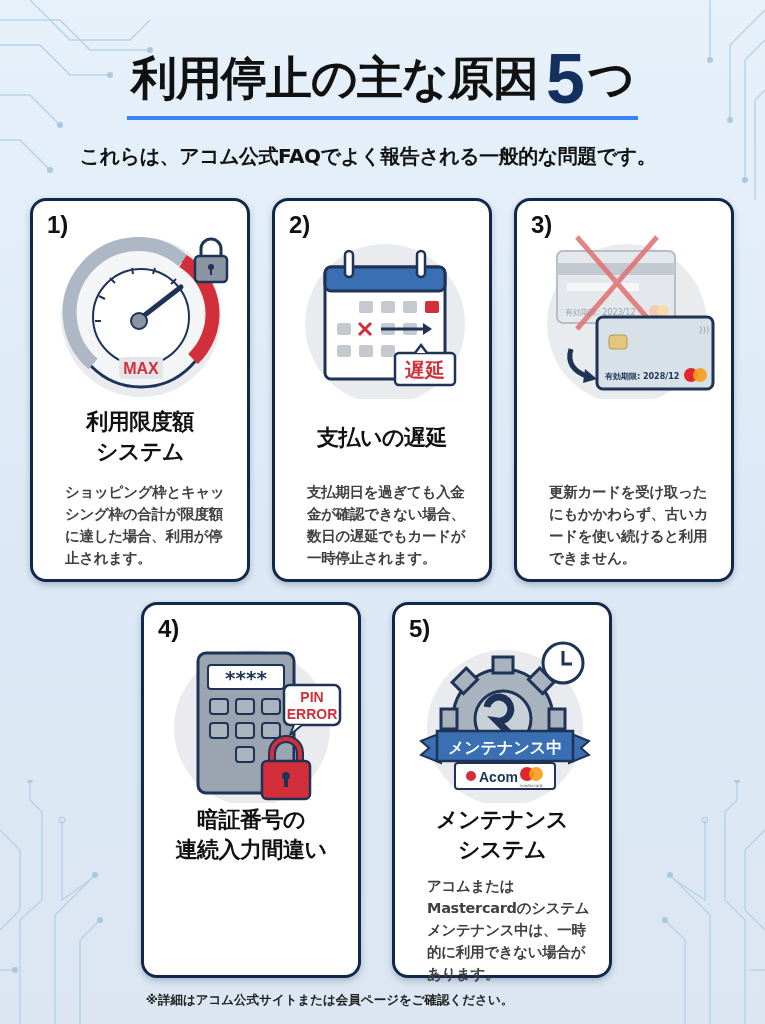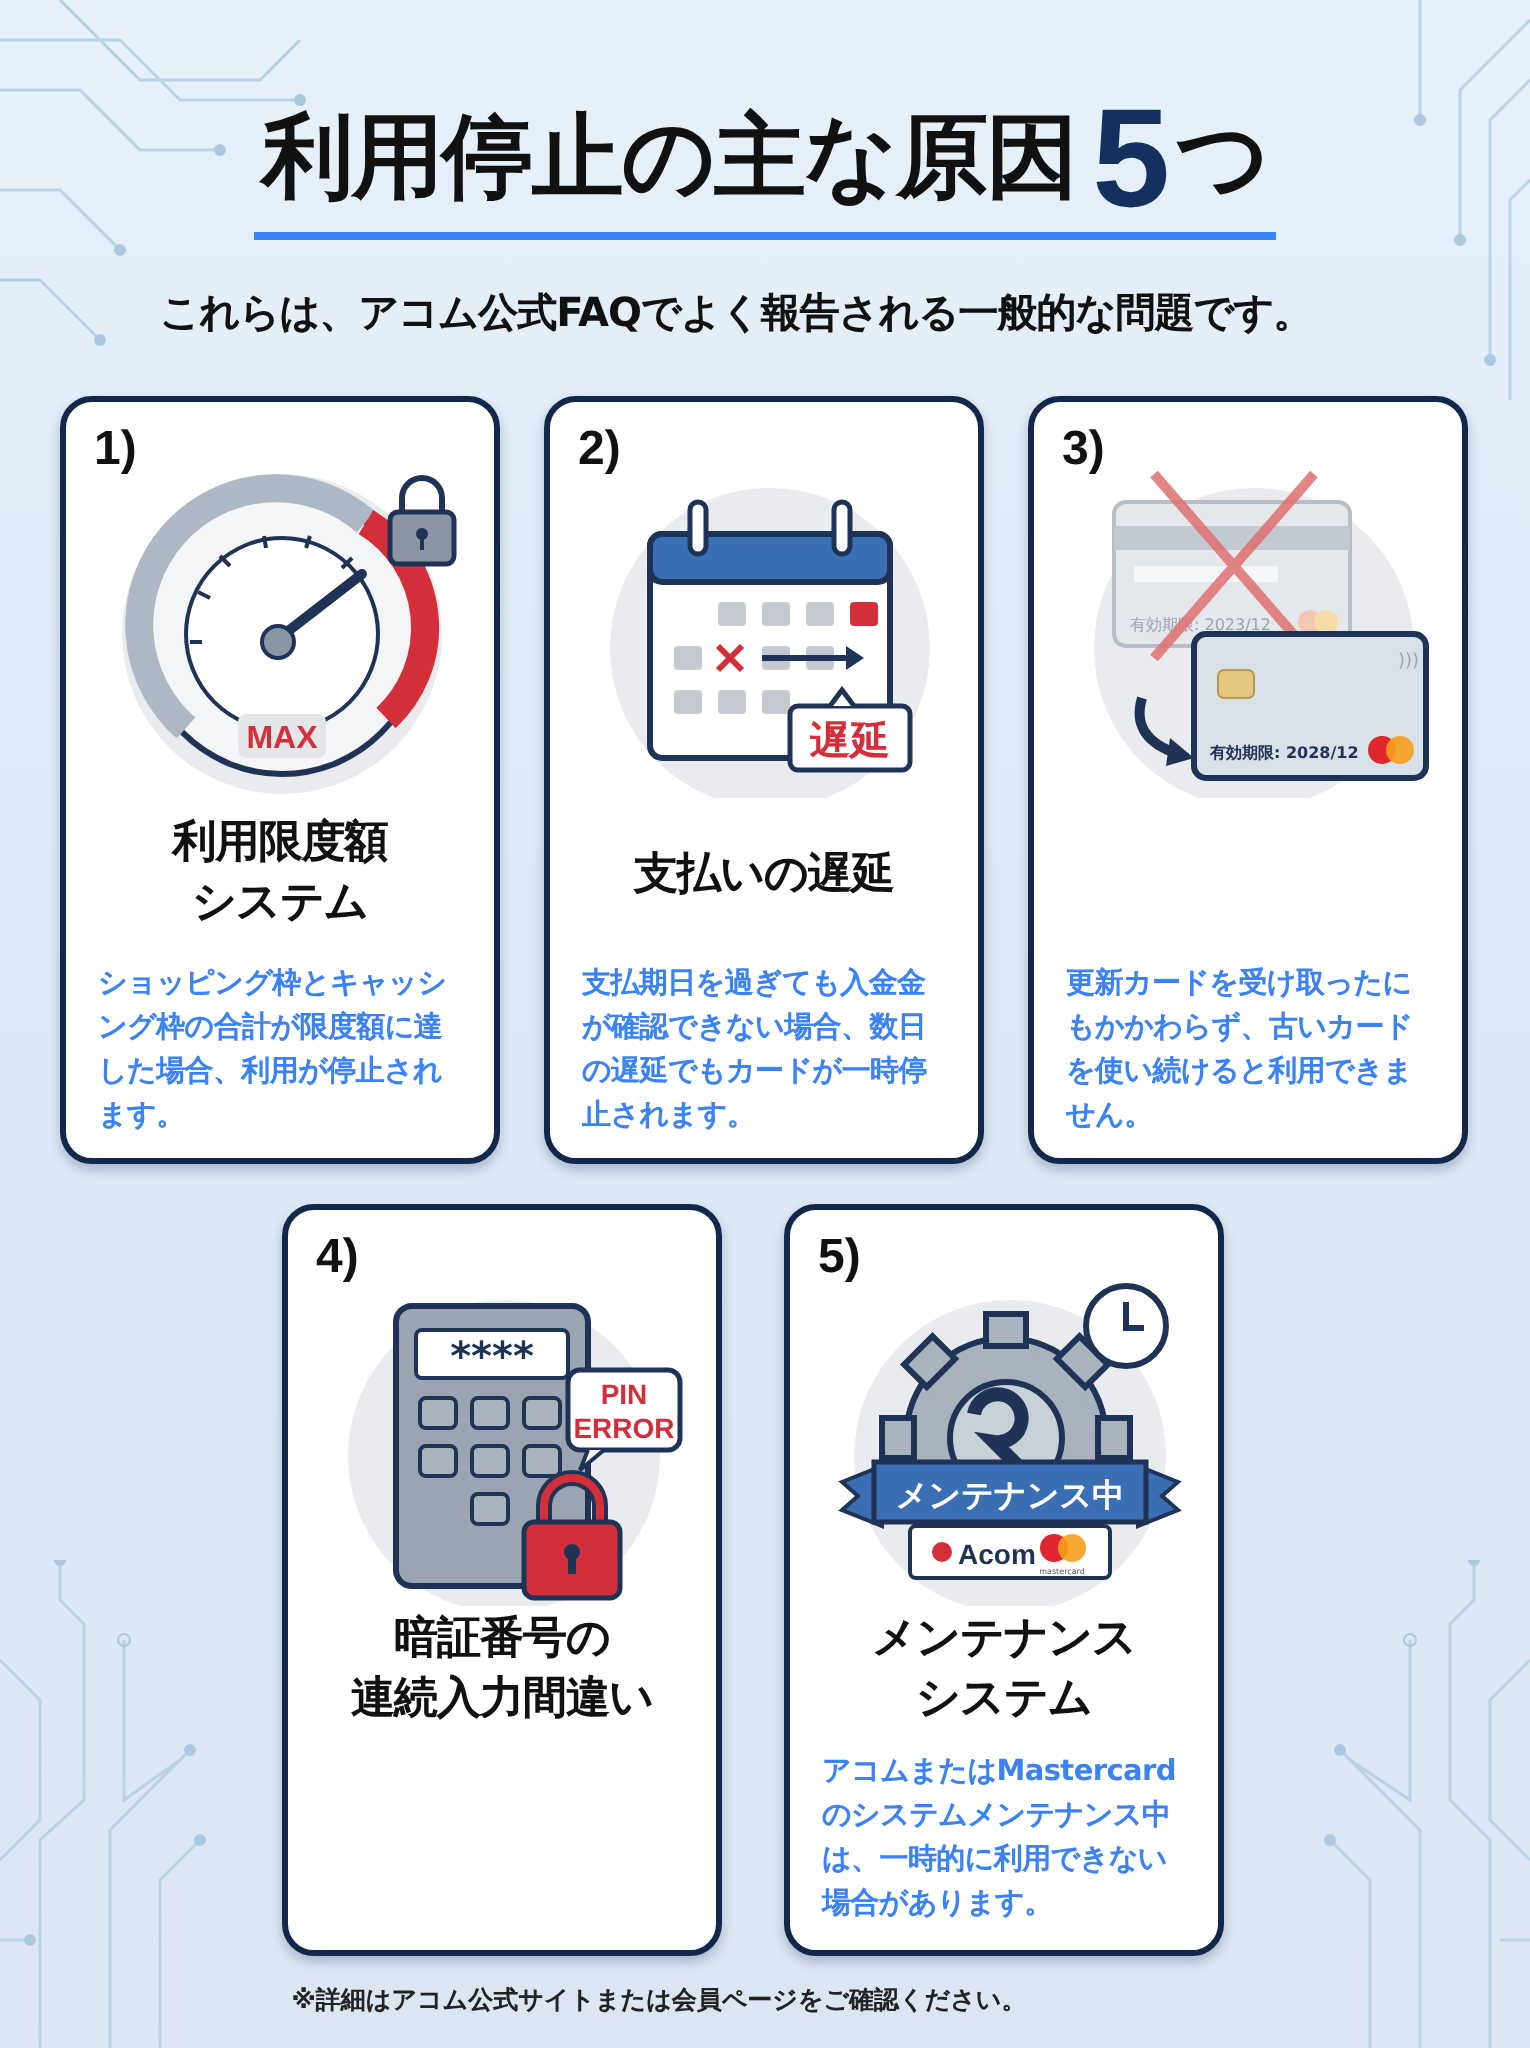--- a/index.html
+++ b/index.html
@@ -43,8 +43,8 @@
     font-size: 22px; font-weight: bold; line-height: 30px; color: #111; letter-spacing: -0.5px;
   }
   .card .cdesc {
-    position: absolute; left: 16px; right: 12px;
-    font-size: 14.5px; font-weight: bold; line-height: 22px; color: #3b82f6; letter-spacing: -0.3px;
+    position: absolute; left: 32px; right: 12px;
+    font-size: 14.5px; font-weight: bold; line-height: 22px; color: #404040; letter-spacing: -0.3px;
   }
   .footer {
     position: absolute; top: 992px; left: 0; width: 659px; text-align: center;

